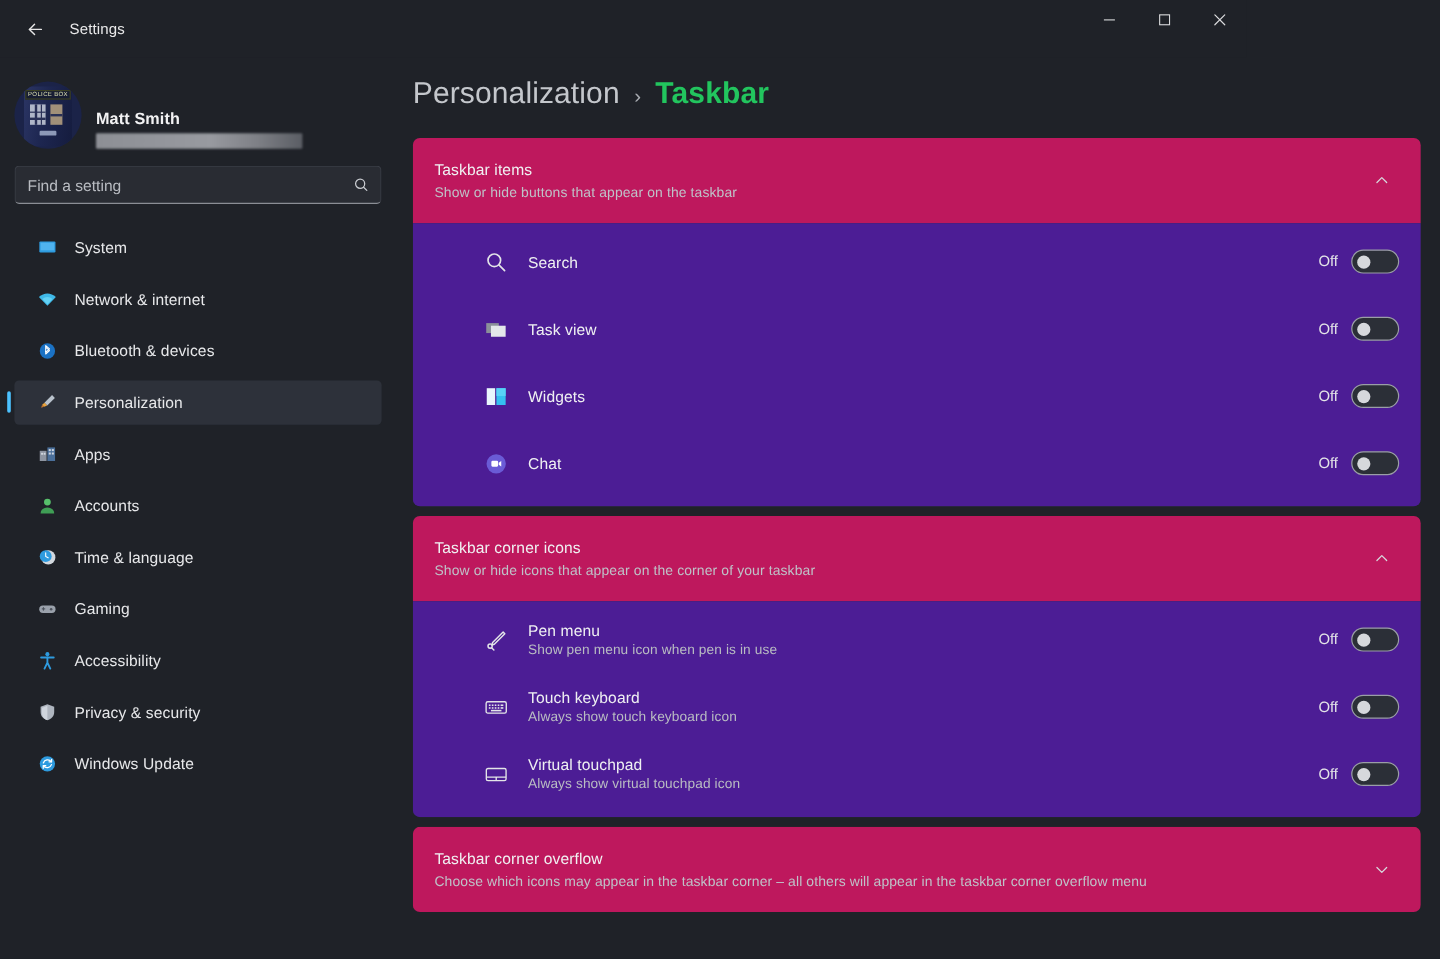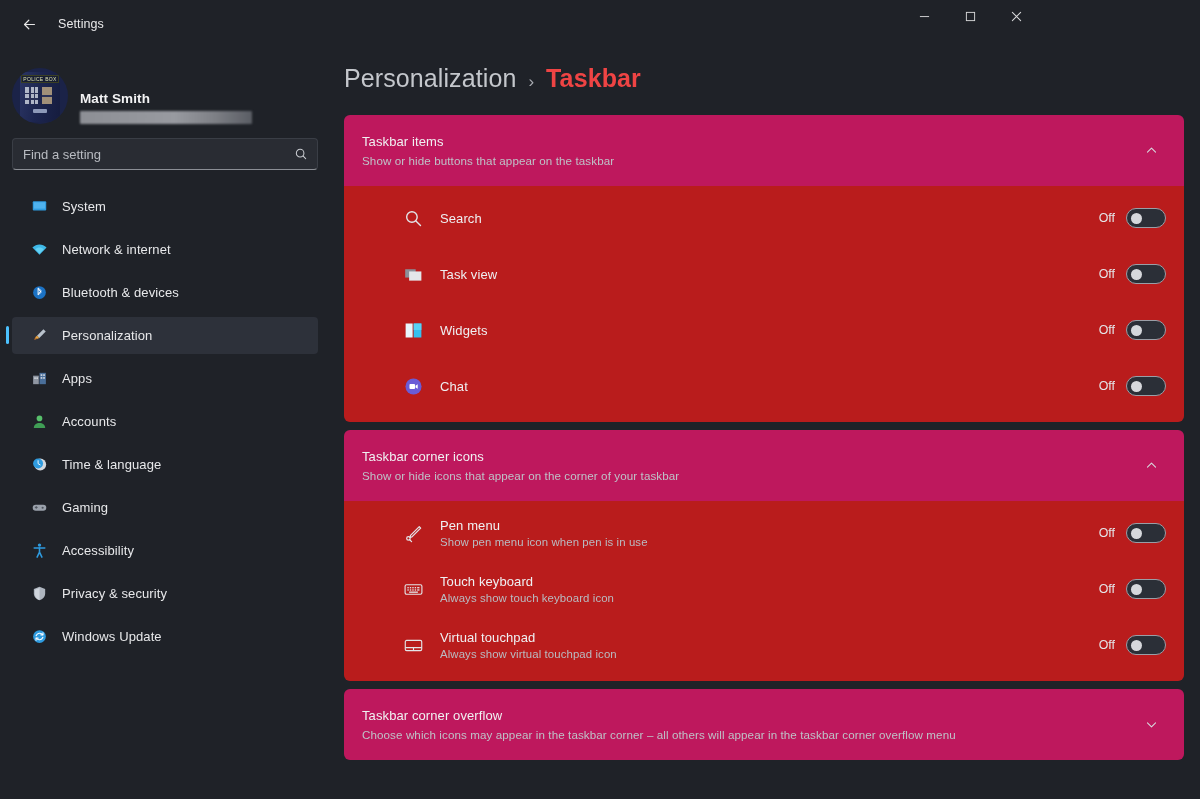--- a/index.html
+++ b/index.html
@@ -121,7 +121,7 @@
   }
   #crumb-parent { font-size: 25px; color: #c4c7cc; letter-spacing: .1px; }
   #crumb-sep { font-size: 17px; color: #a8abb1; margin: 0 12px; }
-  #crumb-current { font-size: 25px; color: #ef4444; font-weight: bold; letter-spacing: .1px; }
+  #crumb-current { font-size: 25px; color: #22c55e; font-weight: bold; letter-spacing: .1px; }
 
   #cards { margin: 22px 16px 0 14px; }
 

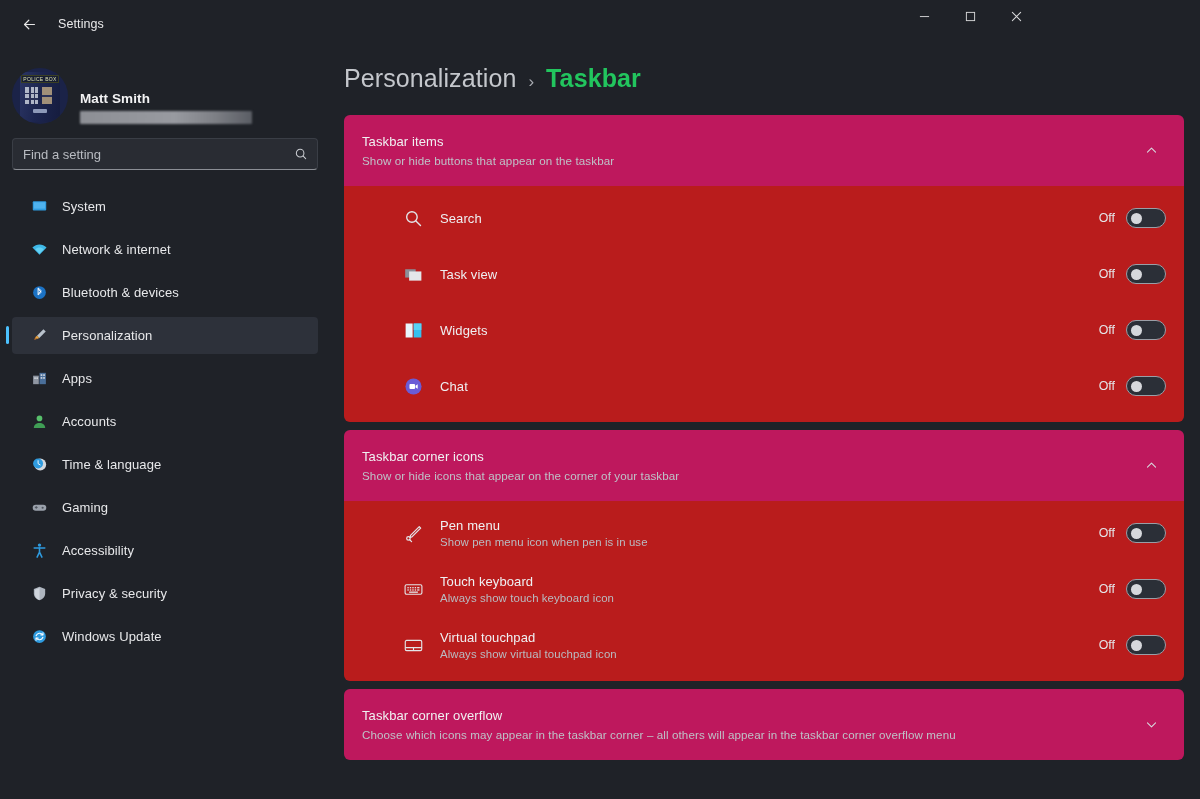--- a/index.html
+++ b/index.html
@@ -139,7 +139,7 @@
   }
   .chev svg { width: 13px; height: 13px; }
 
-  .card-body { background: #b91c1c; padding: 4px 0 8px 0; }
+  .card-body { background: #4c1d95; padding: 4px 0 8px 0; }
   .row {
     display: flex; align-items: center; min-height: 56px;
     padding: 0 18px 0 58px;

